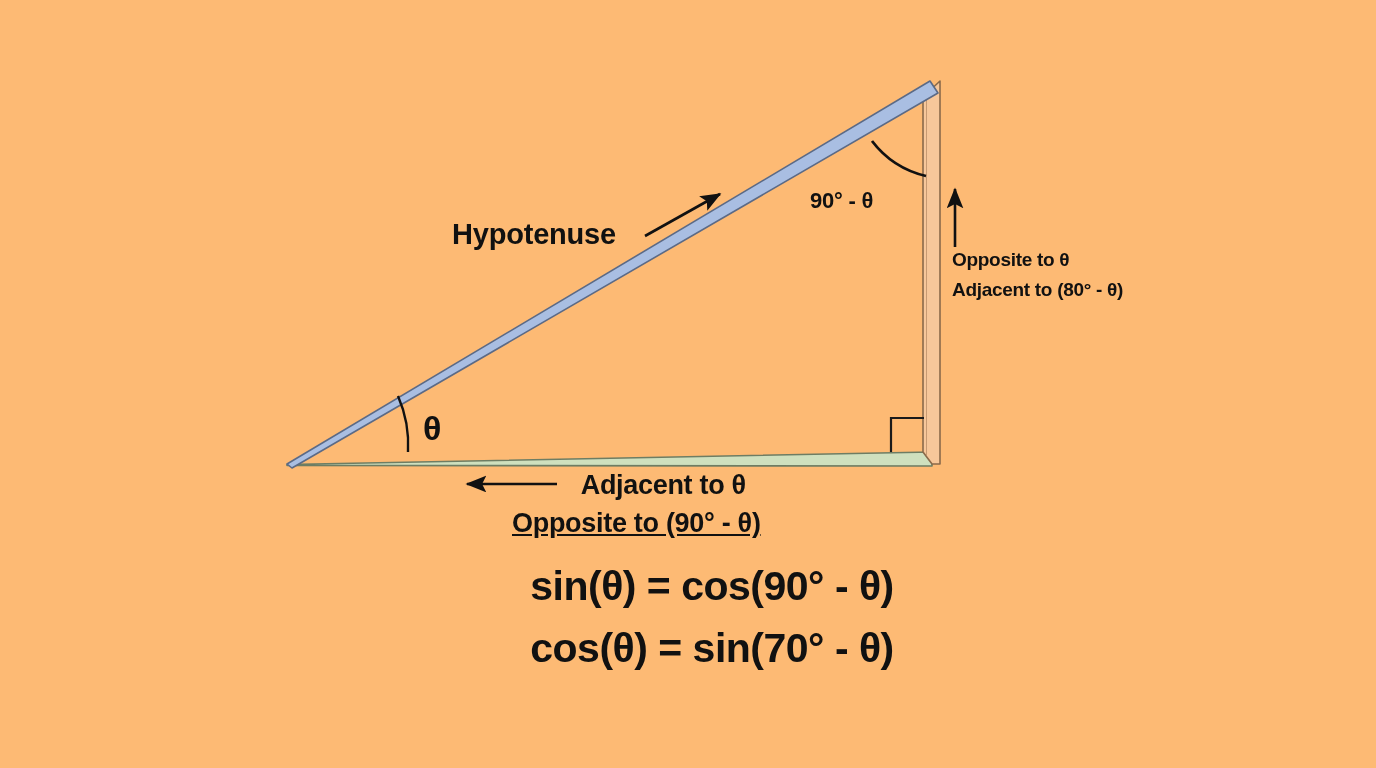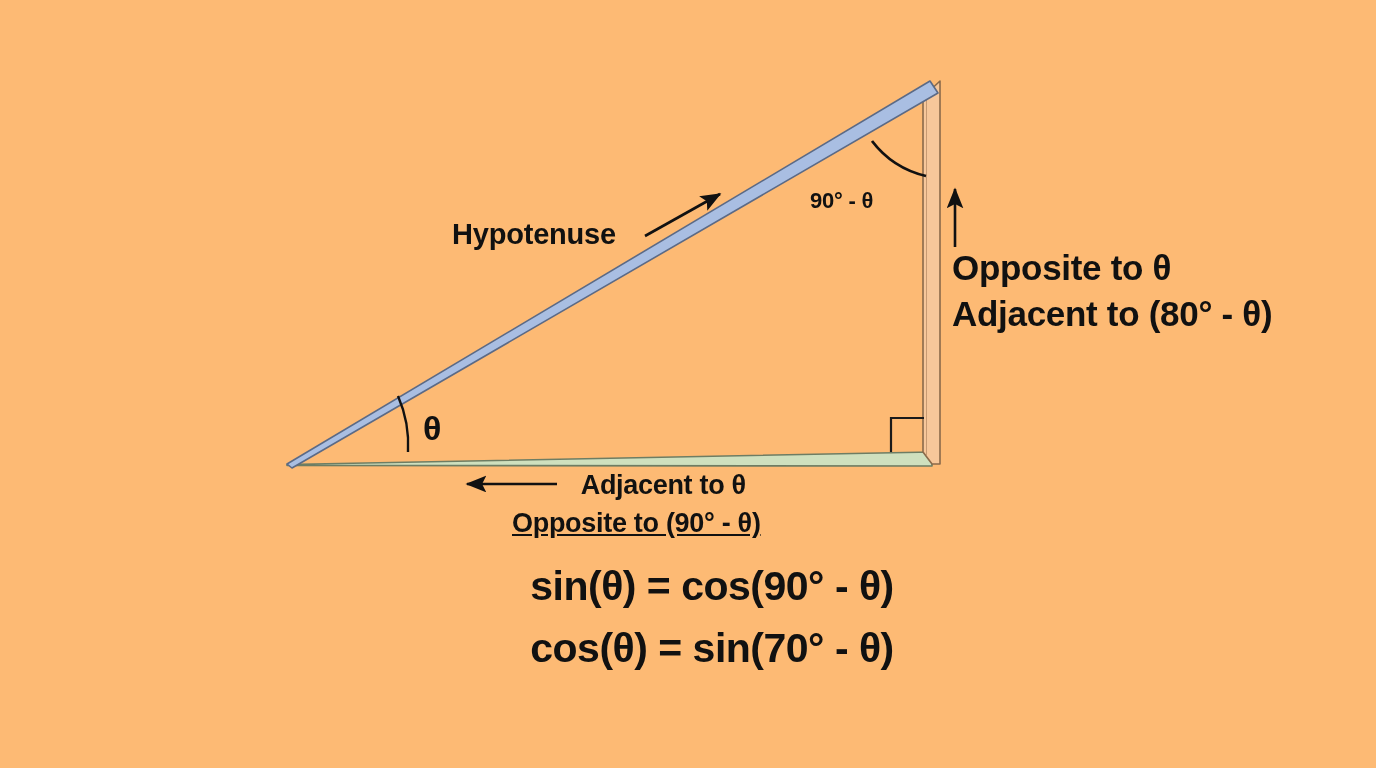--- a/index.html
+++ b/index.html
@@ -55,7 +55,7 @@
   #label-opposite-block {
     left: 952px;
     top: 250px;
-    font-size: 35px;
+    font-size: 19px;
     letter-spacing: -0.3px;
   }
   #label-opposite-block div { margin-bottom: 11px; }

